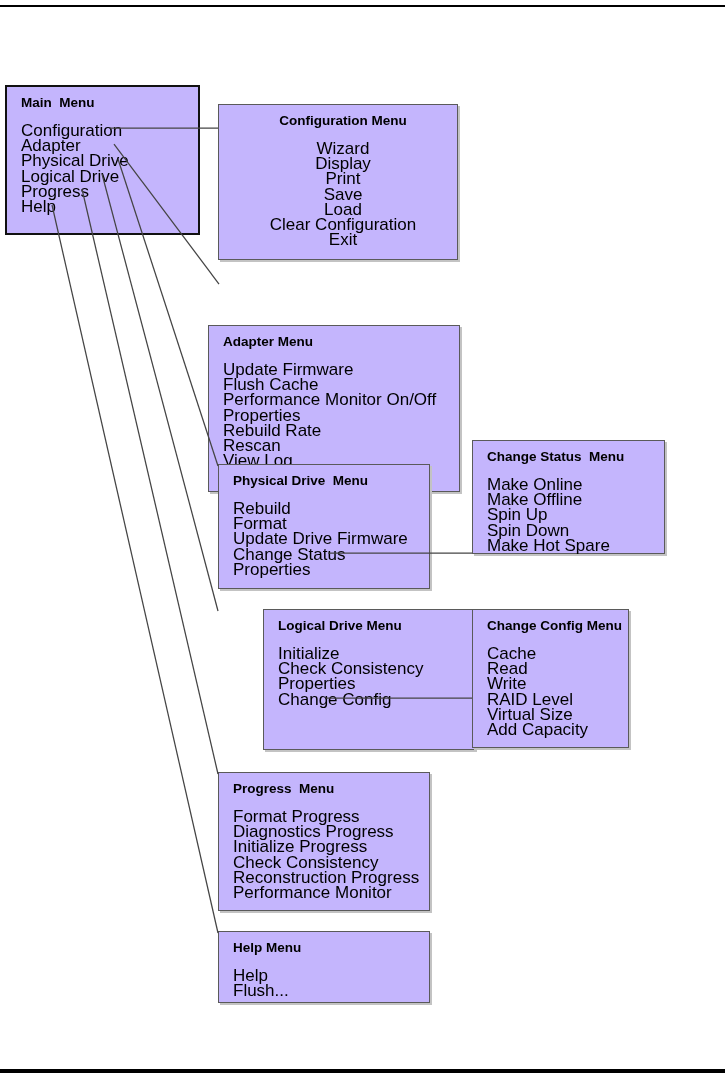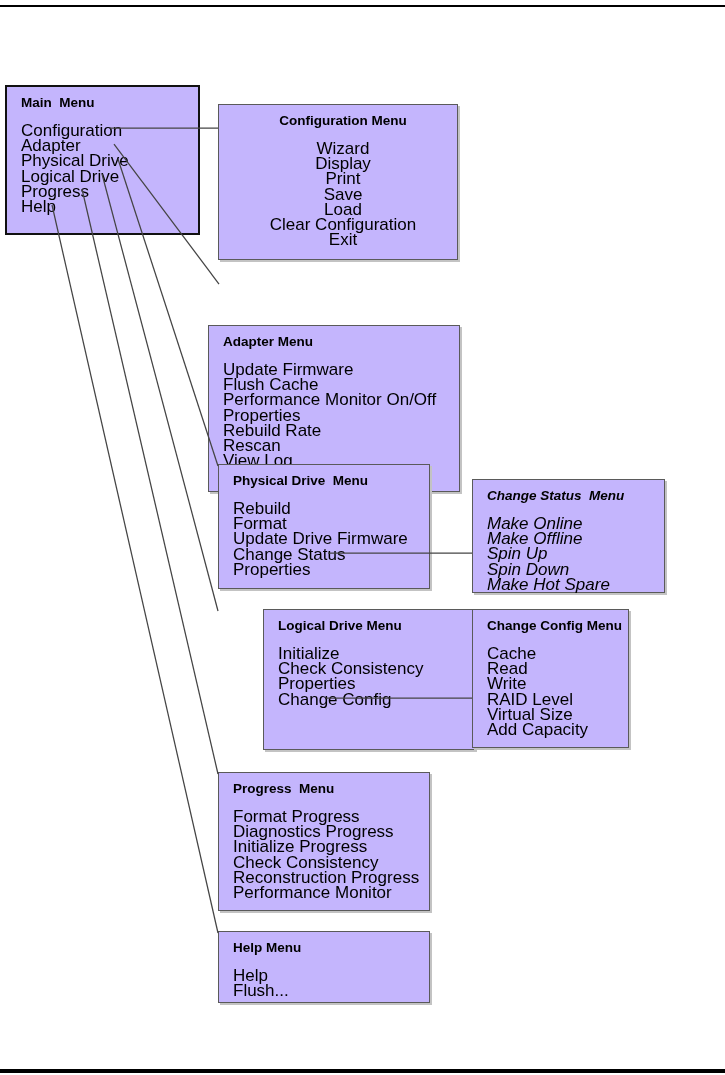--- a/index.html
+++ b/index.html
@@ -102,7 +102,7 @@
       </div>
   </div>
 
-  <div class="menu-box" style="left:472px; top:479px; width:193px; height:114px;font-style:italic;">
+  <div class="menu-box" style="left:472px; top:440px; width:193px; height:114px;">
     <div class="menu-title">Change Status  Menu</div>
     <div class="menu-items">
         <div class="menu-item">Make Online</div>

